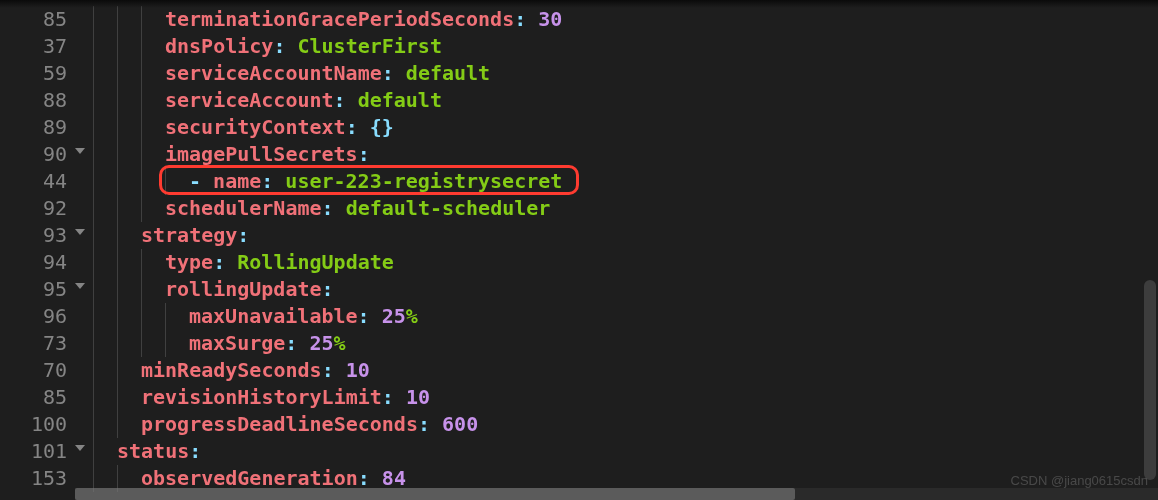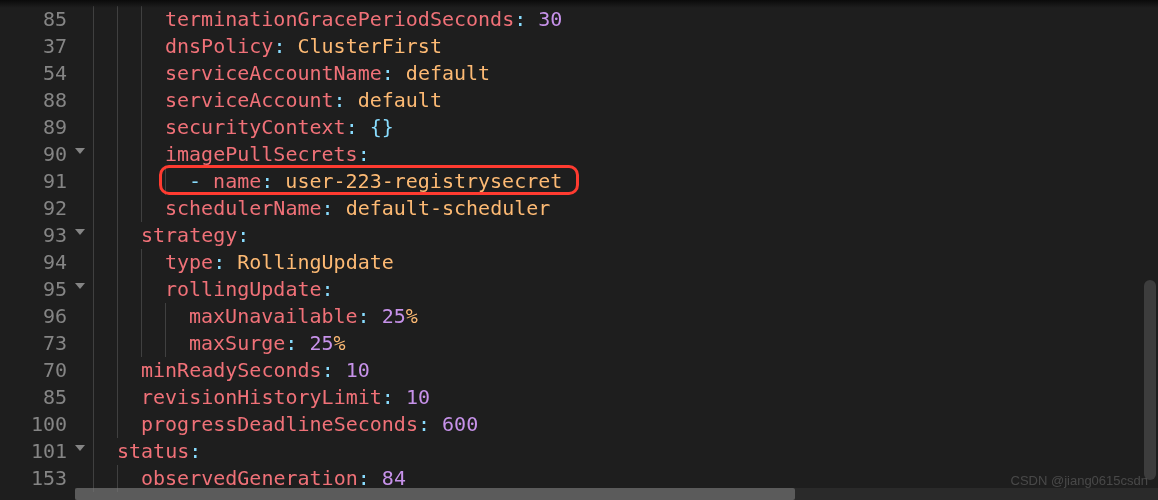--- a/index.html
+++ b/index.html
@@ -51,6 +51,7 @@
     .code-line {
       height: 27px;
       position: relative;
+      font-weight: bold;
     }
     .indent-guide {
       position: absolute;

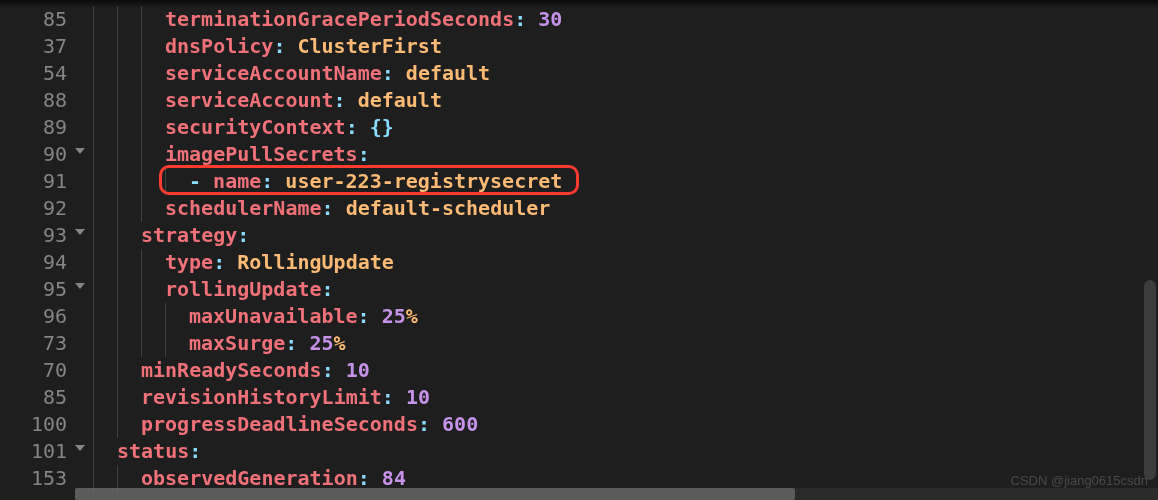--- a/index.html
+++ b/index.html
@@ -63,7 +63,7 @@
     .tk-key { color: #f07178; }
     .tk-punc { color: #89ddff; }
     .tk-num { color: #c792ea; }
-    .tk-white { color: #fdba74; }
+    .tk-white { color: #84cc16; }
     .tk-dash { color: #89ddff; }
     .highlight-box {
       position: absolute;

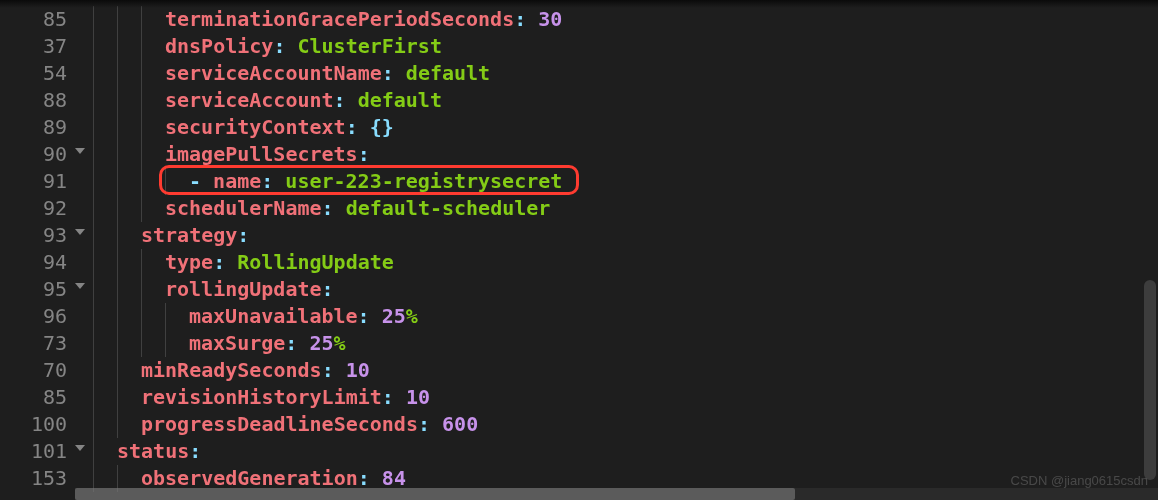--- a/index.html
+++ b/index.html
@@ -123,7 +123,7 @@
   <div class="gutter" id="gutter">
       <div class="line-num">85</div>
       <div class="line-num">37</div>
-      <div class="line-num">54</div>
+      <div class="line-num">59</div>
       <div class="line-num">88</div>
       <div class="line-num">89</div>
       <div class="line-num">90<div class="fold-marker"></div></div>

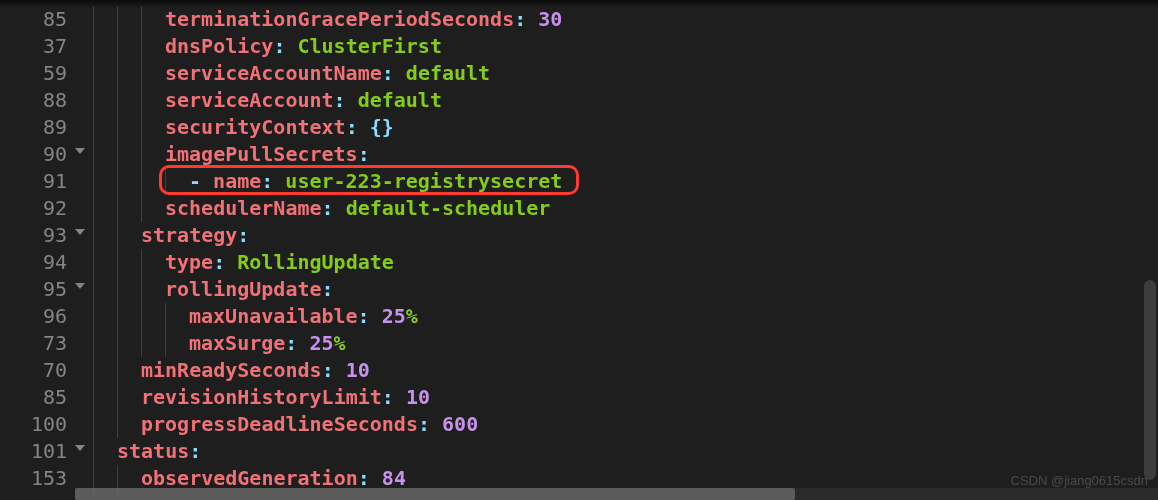--- a/index.html
+++ b/index.html
@@ -127,7 +127,7 @@
       <div class="line-num">88</div>
       <div class="line-num">89</div>
       <div class="line-num">90<div class="fold-marker"></div></div>
-      <div class="line-num">91</div>
+      <div class="line-num">44</div>
       <div class="line-num">92</div>
       <div class="line-num">93<div class="fold-marker"></div></div>
       <div class="line-num">94</div>

